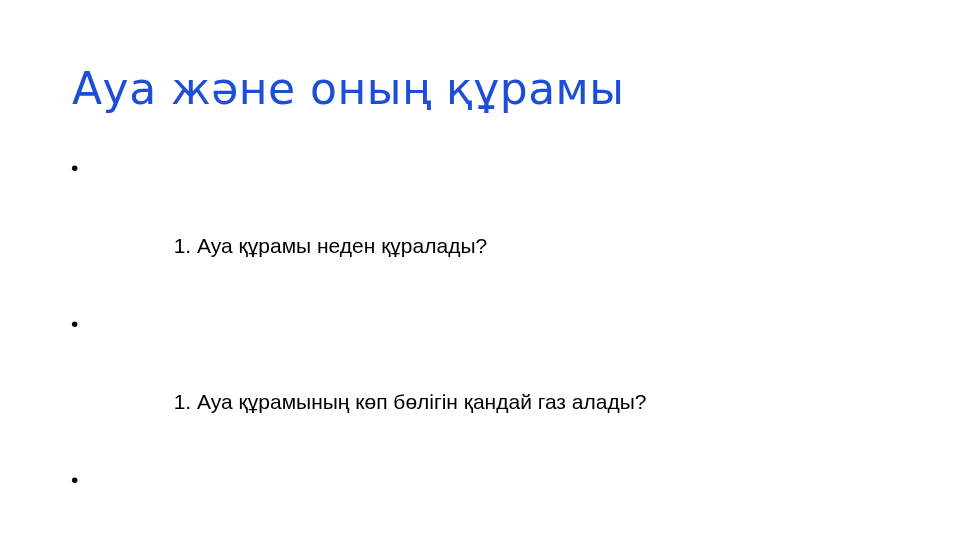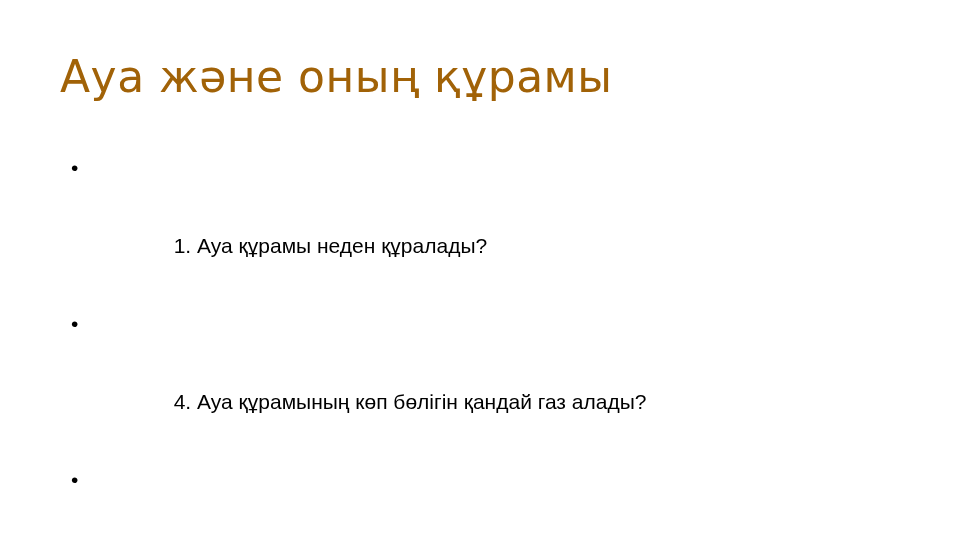--- a/index.html
+++ b/index.html
@@ -30,13 +30,13 @@
     left: 60px;
     top: 52px;
     width: 840px;
-    margin: 0;
+    margin: 12px;
     font-family: "DejaVu Sans", "Liberation Sans", sans-serif;
     font-size: 44px;
     font-weight: 400;
     line-height: 1.12;
     letter-spacing: 0.5px;
-    color: #a16207;
+    color: #1d4ed8;
     white-space: nowrap;
   }
 

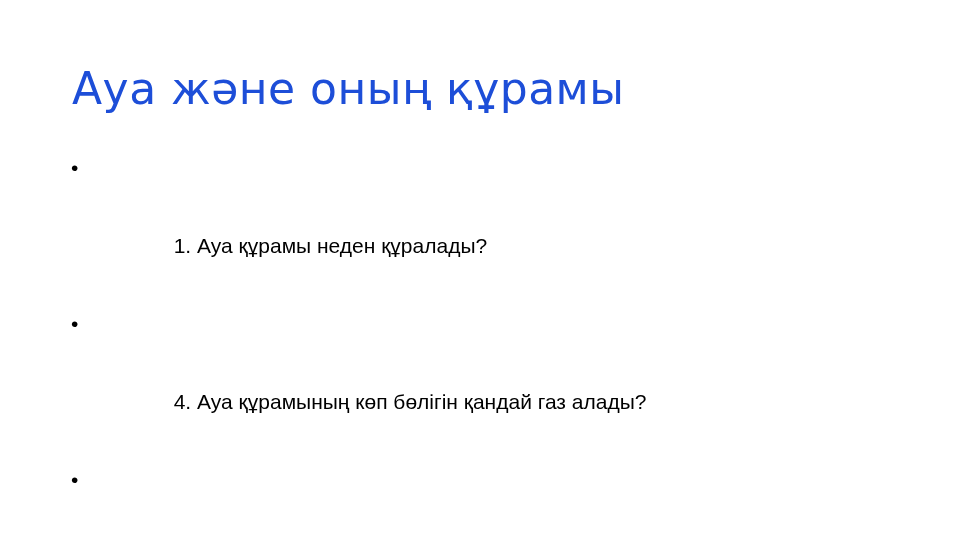--- a/index.html
+++ b/index.html
@@ -99,7 +99,7 @@
 
       <li class="bullet-item">
         <span class="bullet-marker">•</span>
-        <span class="bullet-text">4. Ауа құрамының көп бөлігін қандай газ алады?</span>
+        <span class="bullet-text">1. Ауа құрамының көп бөлігін қандай газ алады?</span>
       </li>
 
       <li class="bullet-item">

